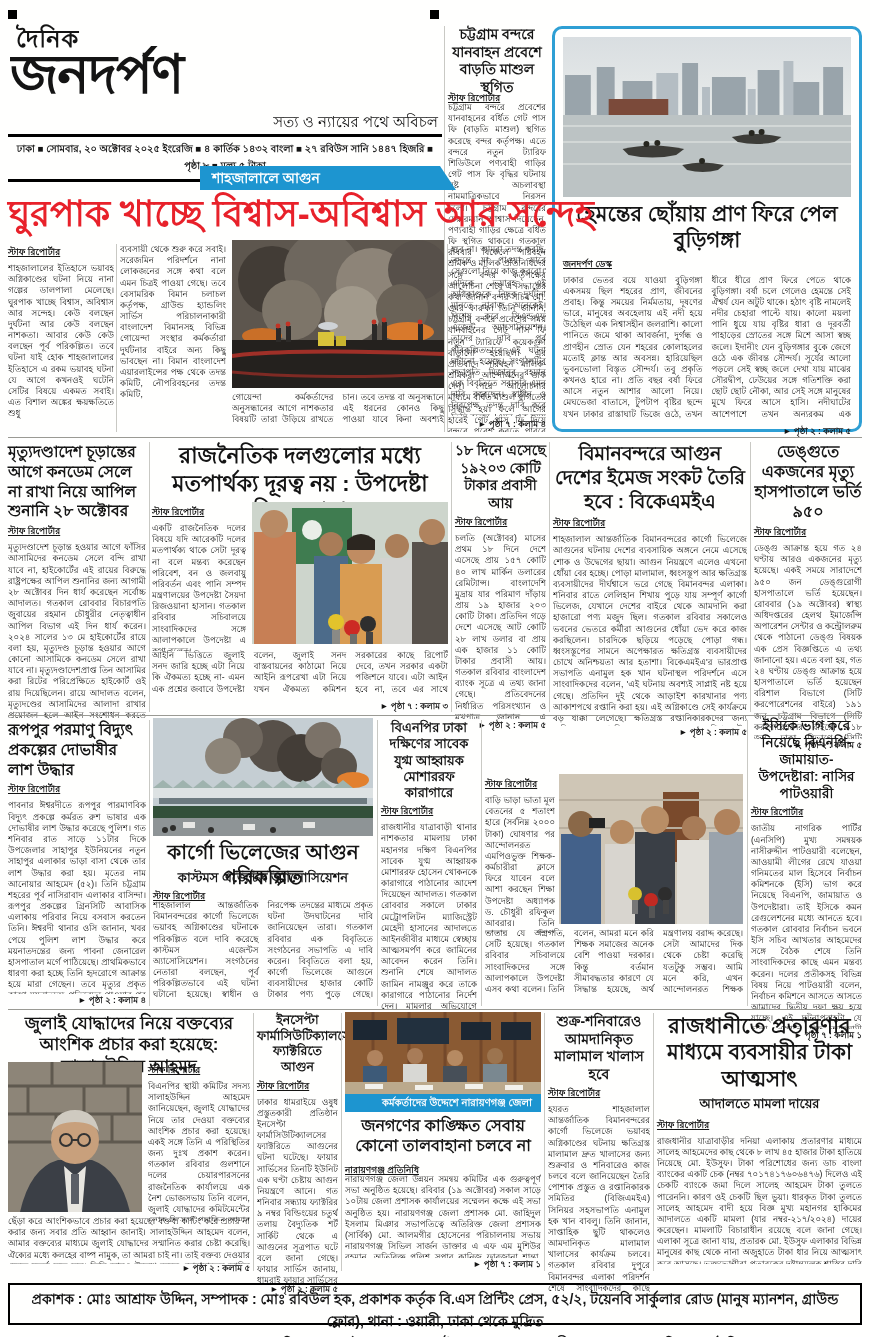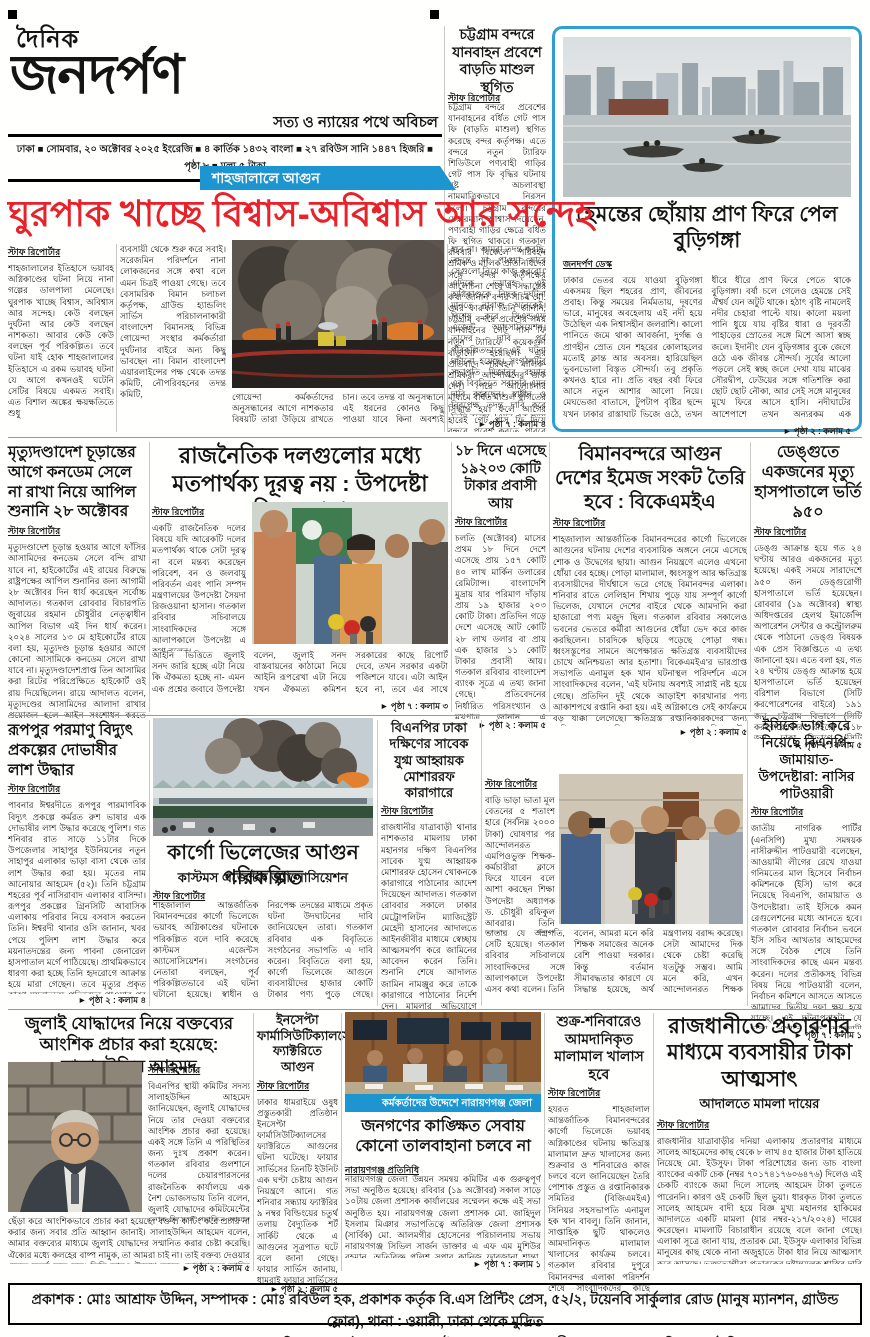--- a/index.html
+++ b/index.html
@@ -9,7 +9,7 @@
   .sq{position:absolute;width:9px;height:9px;background:#000;}
   .daily{font-size:24px;font-weight:bold;letter-spacing:1px;}
   .logo{font-size:54px;font-weight:900;line-height:1.05;white-space:nowrap;letter-spacing:-1px;}
-  .tagline{font-size:15px;font-weight:bold;text-align:right;}
+  .tagline{font-size:15px;font-weight:normal;text-align:right;}
   .dateline{border-top:3px solid #000;border-bottom:3px solid #000;padding:4px 0;
             font-size:9.8px;font-weight:bold;text-align:center;}
   .kicker{background:#1d95d0;color:#fff;font-weight:bold;font-size:14px;line-height:24px;

